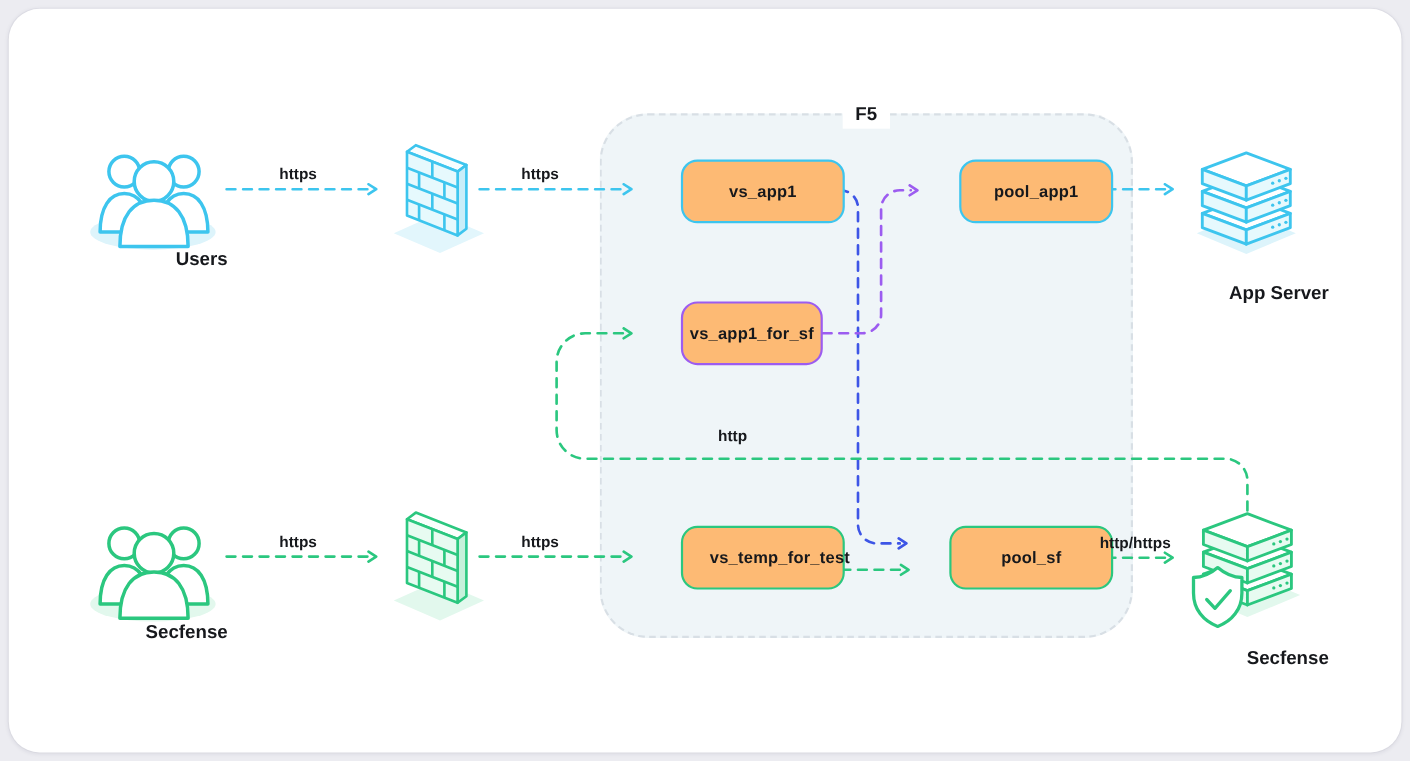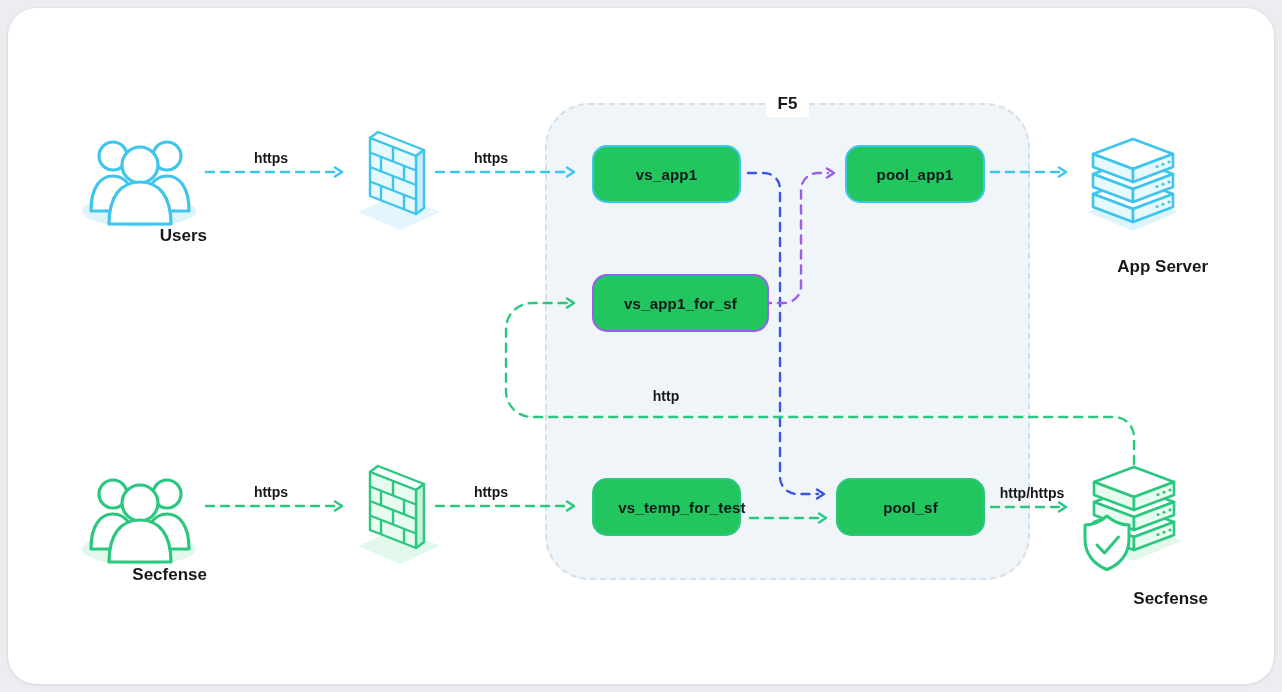--- a/index.html
+++ b/index.html
@@ -55,7 +55,7 @@
   .st-purple{stroke:#9c5cf0;}
   .box{
     position:absolute;
-    background:#22c55e;
+    background:#fdba74;
     border:2px solid #3dc5ee;
     border-radius:15px;
     box-sizing:border-box;
@@ -63,6 +63,7 @@
     font-size:15px;font-weight:700;
     color:#16181c;
     letter-spacing:.2px;
+    margin-left:27px;
   }
   .box.b-cyan{border-color:#3dc5ee;}
   .box.b-green{border-color:#2bc77f;}

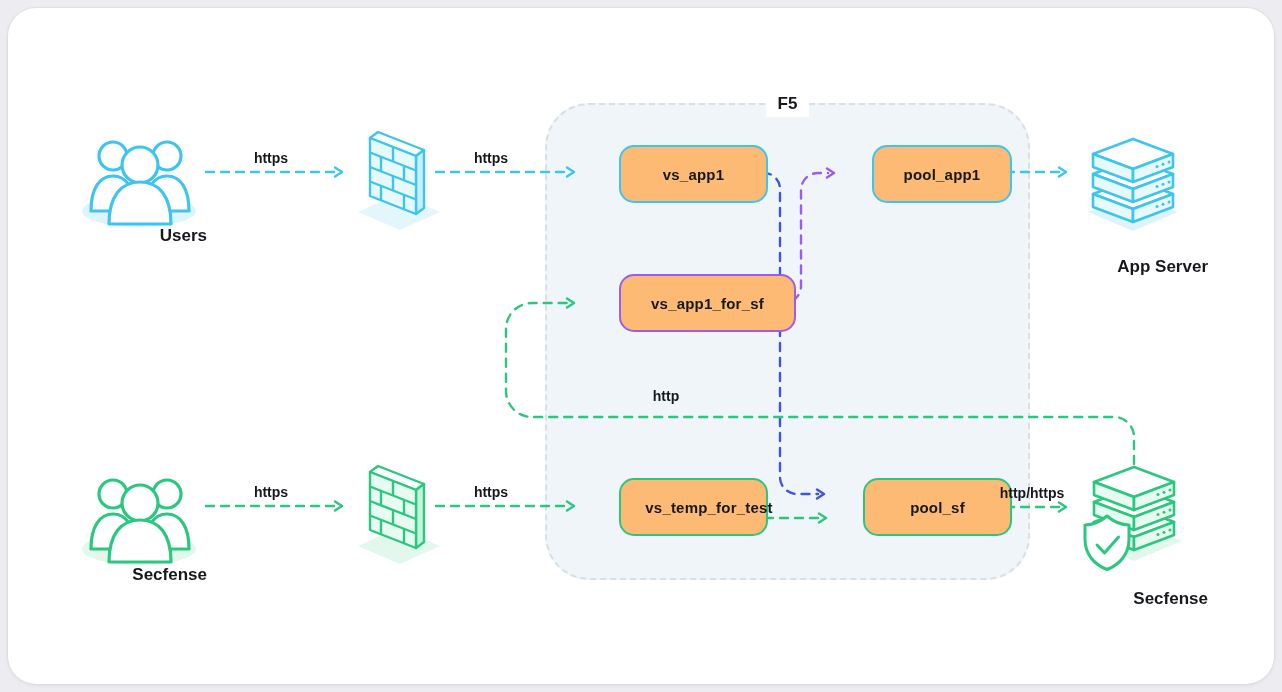--- a/index.html
+++ b/index.html
@@ -245,7 +245,7 @@
   <div class="box b-cyan" style="left:845px;top:145px;width:140px;height:58px;text-align:center;">
     <span>pool_app1</span>
   </div>
-  <div class="box b-purple" style="left:592px;top:274px;width:177px;height:58px;">
+  <div class="box b-purple" style="left:592px;top:274px;width:129px;height:58px;">
     <span>vs_app1_for_sf</span>
   </div>
   <div class="box b-green" style="left:592px;top:478px;width:149px;height:58px;padding-left:31px;">

